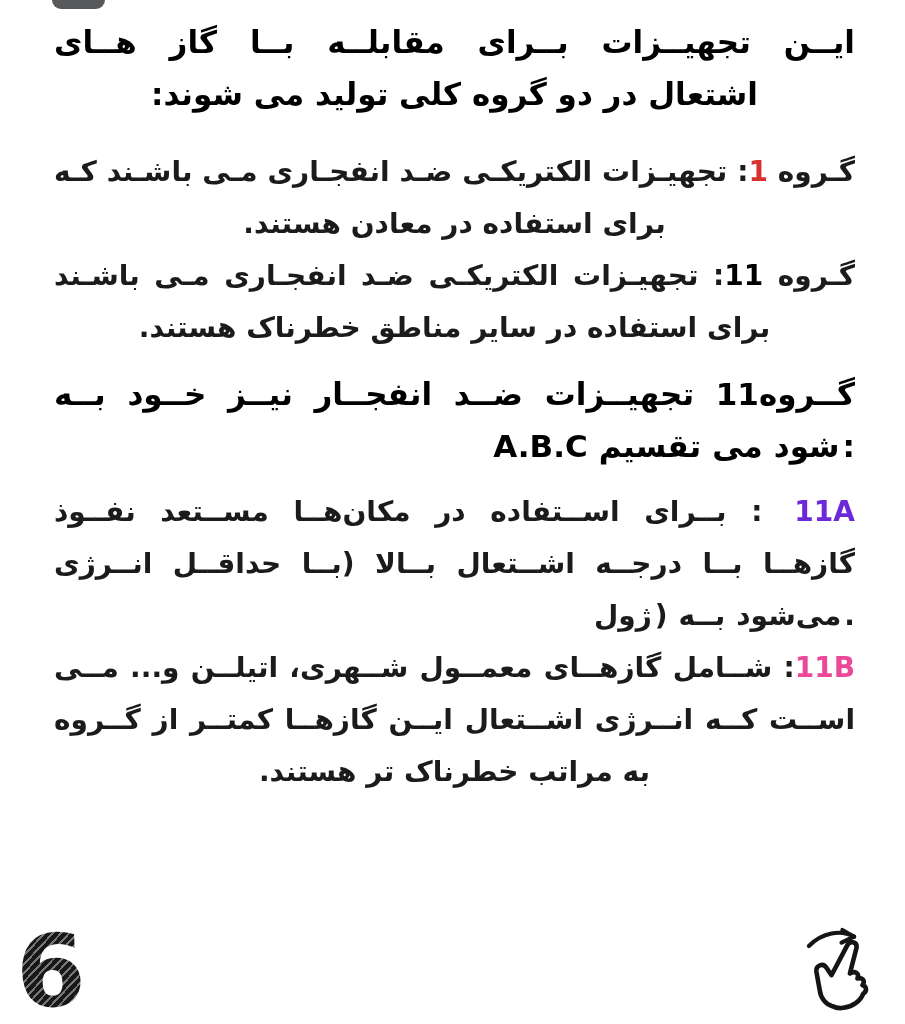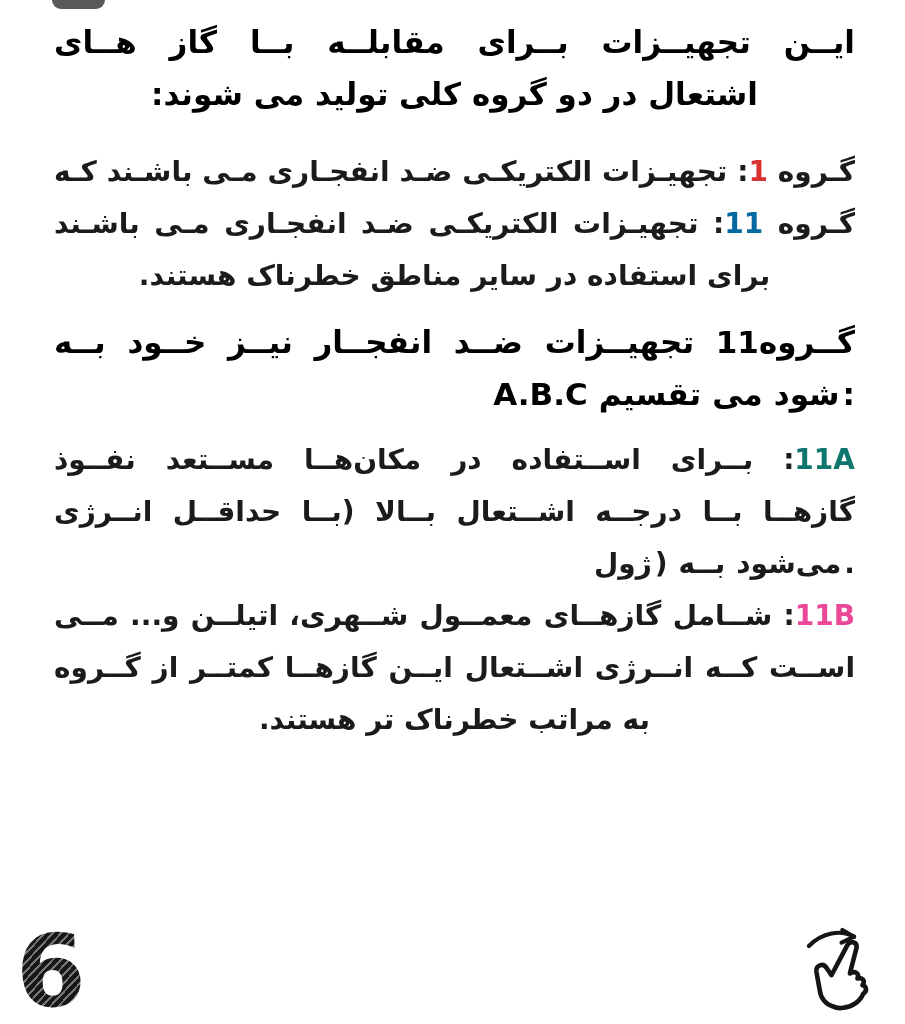--- a/index.html
+++ b/index.html
@@ -72,6 +72,7 @@
       <div class="gap-md"></div>
       <div class="block body-block">
         <div class="line align-justify"><span>گـروه </span><span class="seg-red" style="color: rgb(217, 48, 48);">1</span><span>: تجهیـزات الکتریکـی ضـد انفجـاری مـی باشـند کـه مناسـب</span></div>
+        <div class="line align-left"><span>برای استفاده در معادن هستند.</span></div>
       </div>
       <div class="block body-block">
         <div class="line align-justify"><span>گـروه </span><span class="seg-red" style="color: #0369a1;">11</span><span>: تجهیـزات الکتریکـی ضـد انفجـاری مـی باشـند کـه مناسـب</span></div>

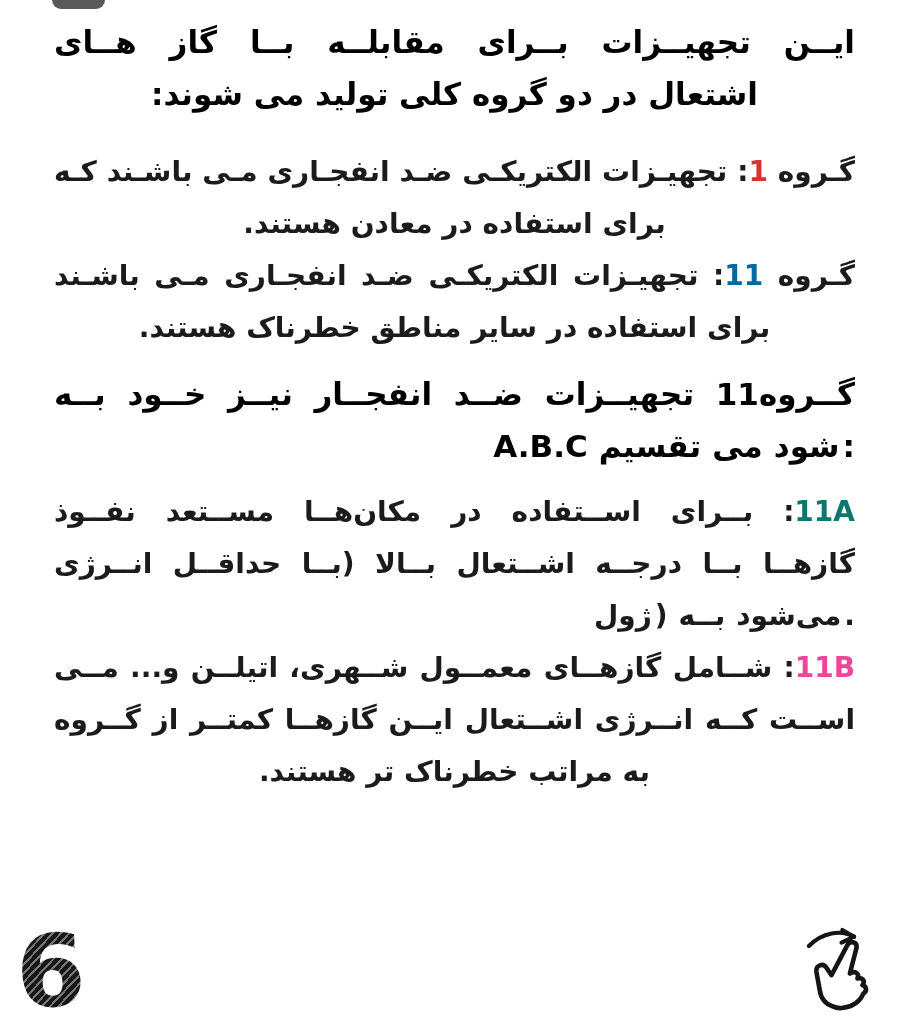--- a/index.html
+++ b/index.html
@@ -75,7 +75,7 @@
         <div class="line align-left"><span>برای استفاده در معادن هستند.</span></div>
       </div>
       <div class="block body-block">
-        <div class="line align-justify"><span>گـروه </span><span class="seg-red" style="color: #0369a1;">11</span><span>: تجهیـزات الکتریکـی ضـد انفجـاری مـی باشـند کـه مناسـب</span></div>
+        <div class="line align-justify"><span>گـروه </span><span class="seg-red" style="color: #000000;">11</span><span>: تجهیـزات الکتریکـی ضـد انفجـاری مـی باشـند کـه مناسـب</span></div>
         <div class="line align-left"><span>برای استفاده در سایر مناطق خطرناک هستند.</span></div>
       </div>
       <div class="gap-sm"></div>

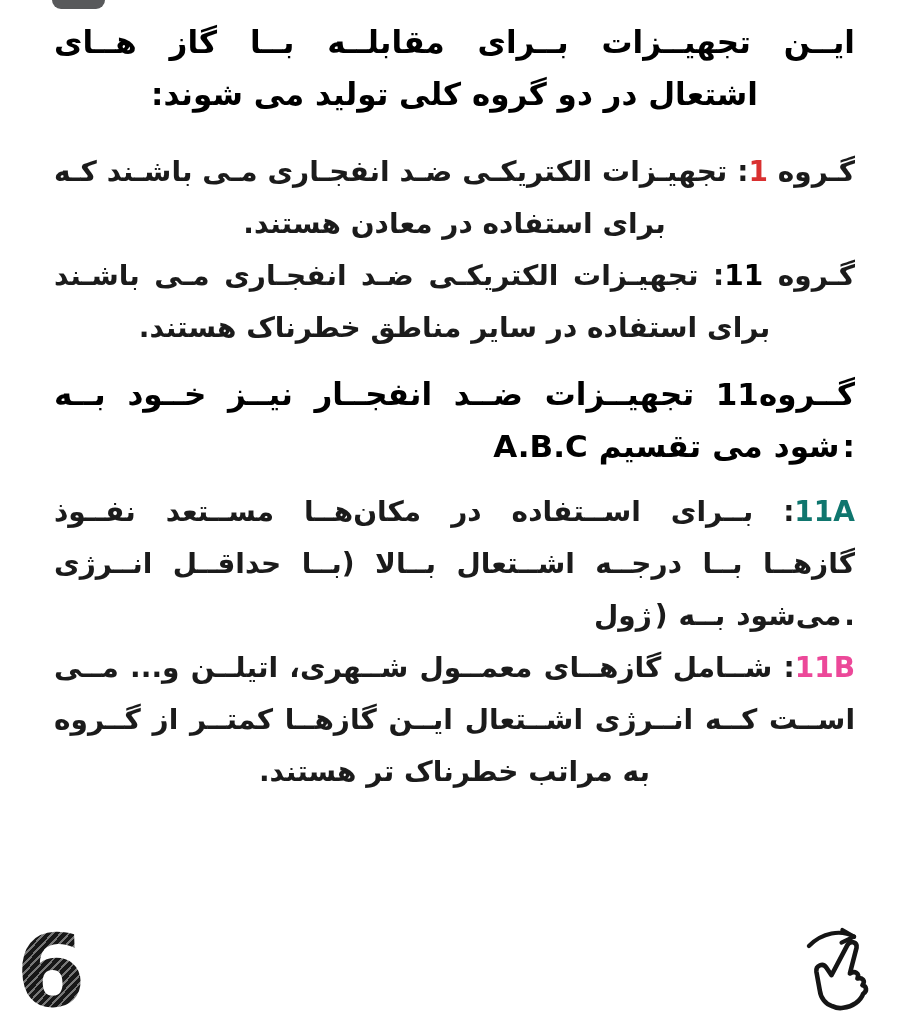--- a/index.html
+++ b/index.html
@@ -91,7 +91,7 @@
       </div>
       <div class="gap-sm"></div>
       <div class="block body-block">
-        <div class="line align-justify"><span class="seg-red" style="color: #0f766e;">11A</span><span>: بــرای اســتفاده در مکان‌هــا مســتعد نفــوذ گازهــای خطرنــاک</span></div>
+        <div class="line align-justify"><span class="seg-red" style="color: #6d28d9; margin-left: 32px;">11A</span><span>: بــرای اســتفاده در مکان‌هــا مســتعد نفــوذ گازهــای خطرنــاک</span></div>
         <div class="line align-justify"><span>گازهــا بــا درجــه اشــتعال بــالا (بــا حداقــل انــرژی اشــتعال 190 میکــرو</span></div>
         <div class="line token-row">
           <span class="tok">ژول</span>

